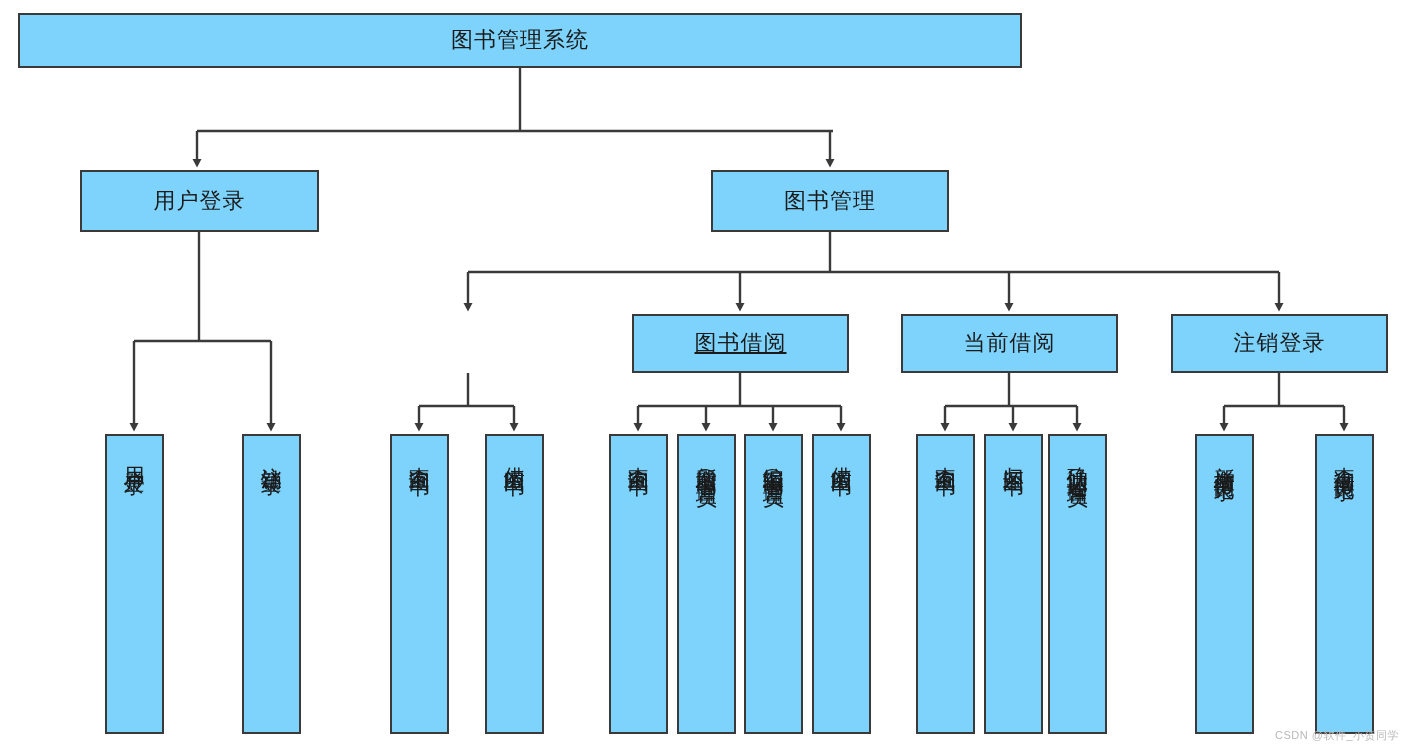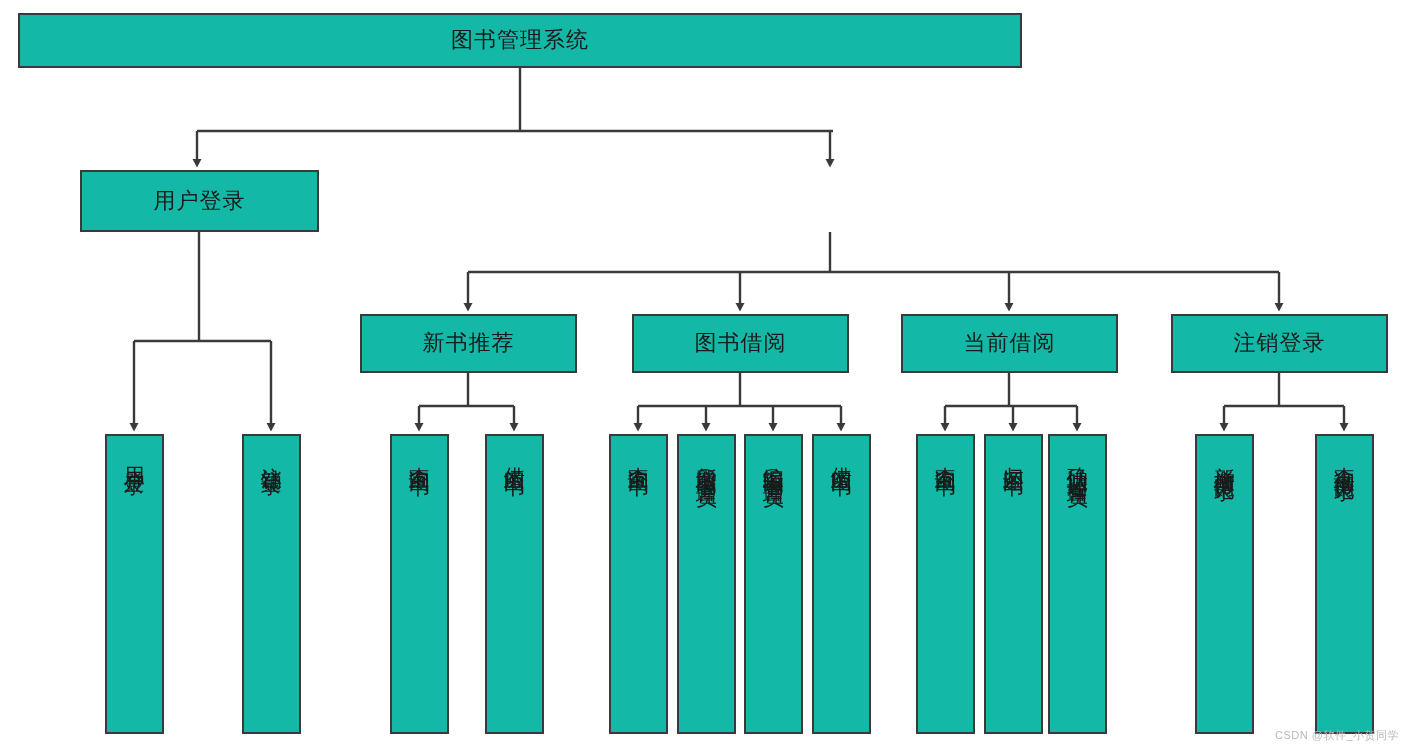--- a/index.html
+++ b/index.html
@@ -17,7 +17,7 @@
   .node{
     position:absolute;
     box-sizing:border-box;
-    background:#14b8a6;
+    background:#7dd3fc;
     border:2.2px solid #3a3a3a;
     display:flex;
     align-items:center;

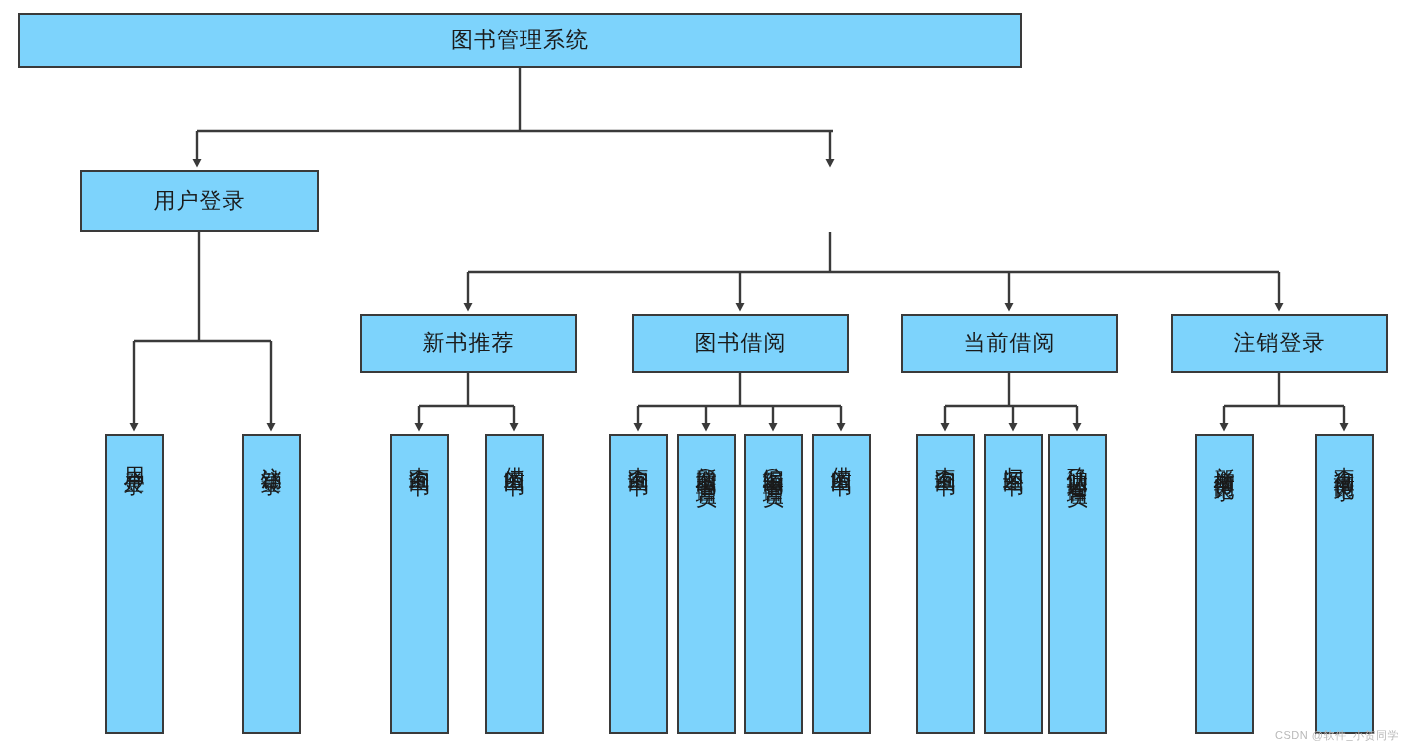--- a/index.html
+++ b/index.html
@@ -127,6 +127,9 @@
     <span class="label">用户登录</span>
   </div>
 
+  <div class="node horiz" style="left:711px;top:170px;width:238px;height:62px;">
+    <span class="label">图书管理</span>
+  </div>
 
   <div class="node horiz" style="left:360px;top:314px;width:217px;height:59px;">
     <span class="label">新书推荐</span>

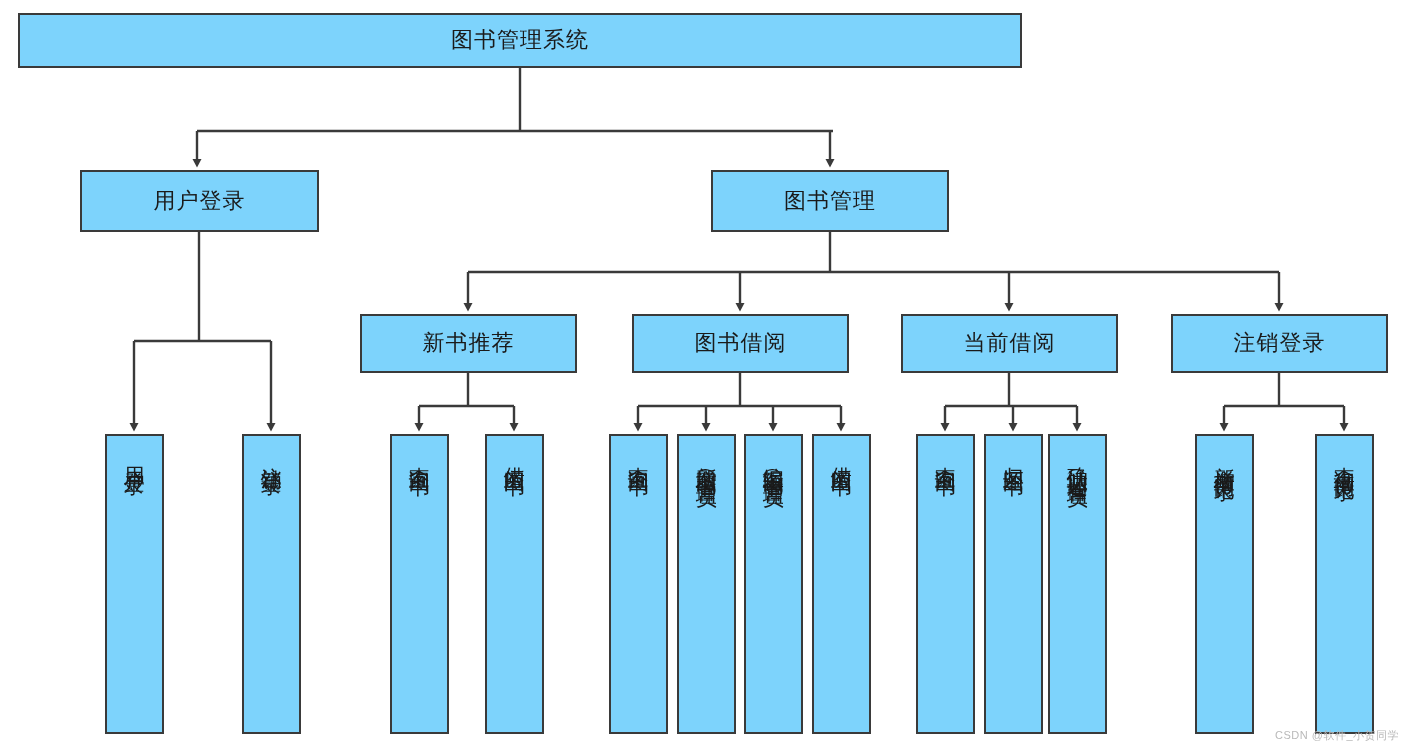--- a/index.html
+++ b/index.html
@@ -131,9 +131,6 @@
     <span class="label">图书管理</span>
   </div>
 
-  <div class="node horiz" style="left:360px;top:314px;width:217px;height:59px;">
-    <span class="label">新书推荐</span>
-  </div>
 
   <div class="node horiz" style="left:632px;top:314px;width:217px;height:59px;">
     <span class="label">图书借阅</span>

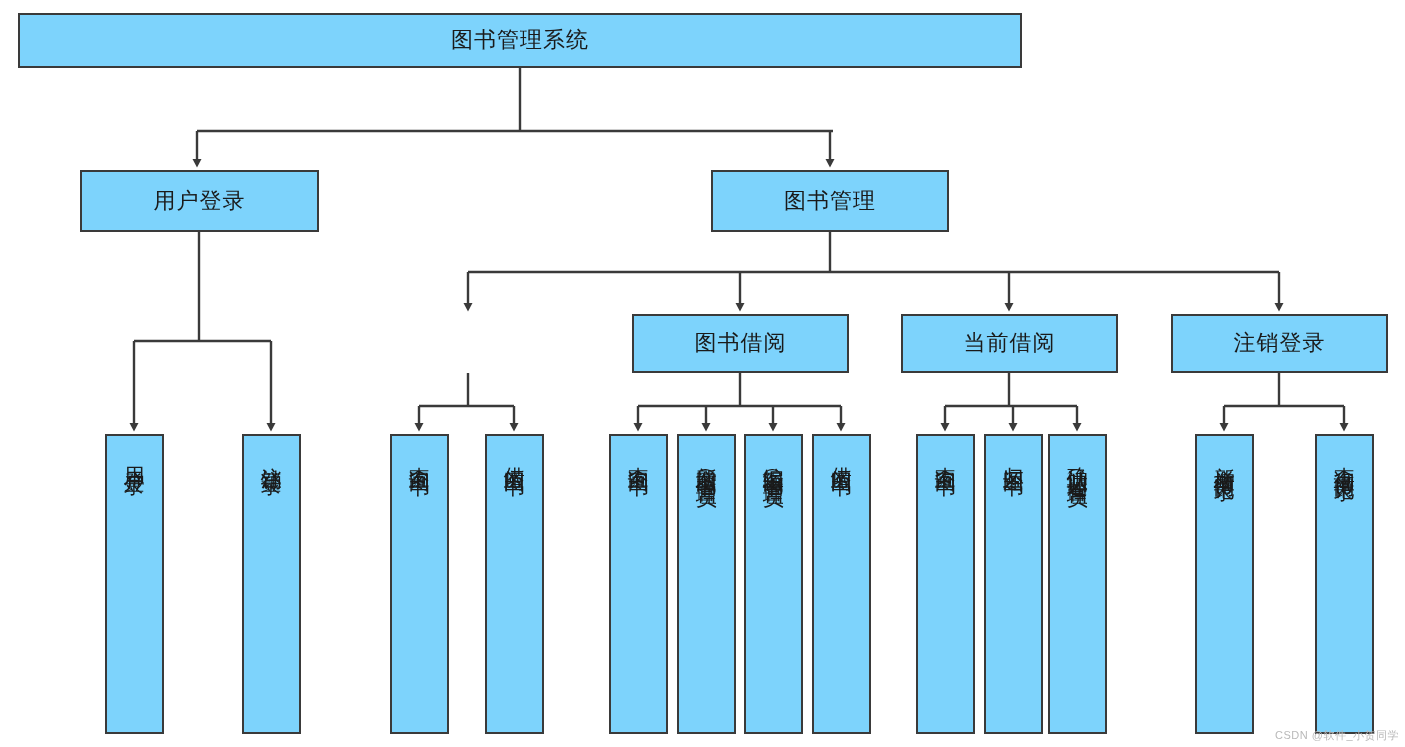--- a/index.html
+++ b/index.html
@@ -132,7 +132,7 @@
   </div>
 
 
-  <div class="node horiz" style="left:632px;top:314px;width:217px;height:59px;">
+  <div class="node horiz" style="left:632px;top:314px;width:217px;height:59px;text-decoration:underline;">
     <span class="label">图书借阅</span>
   </div>
 

